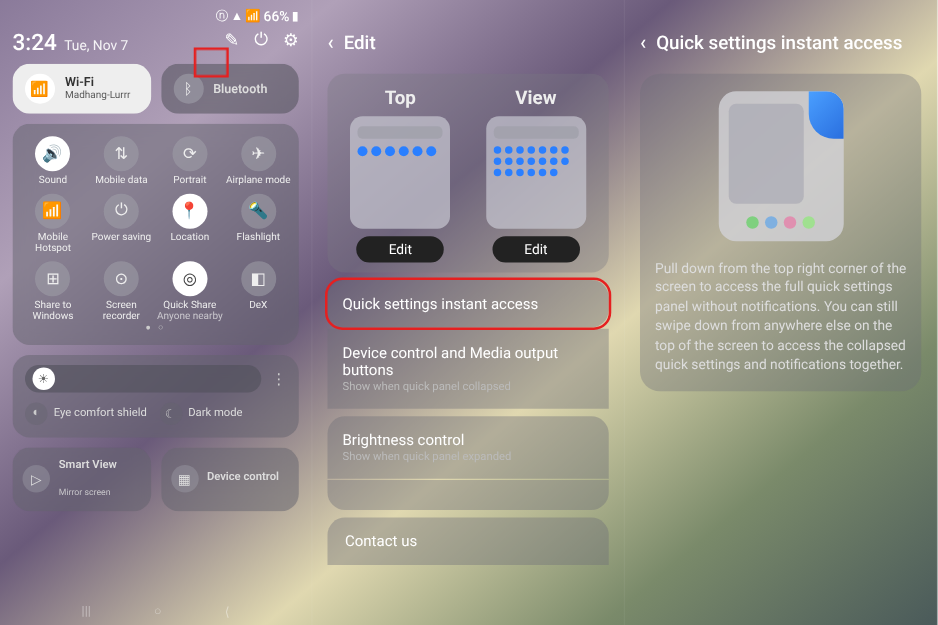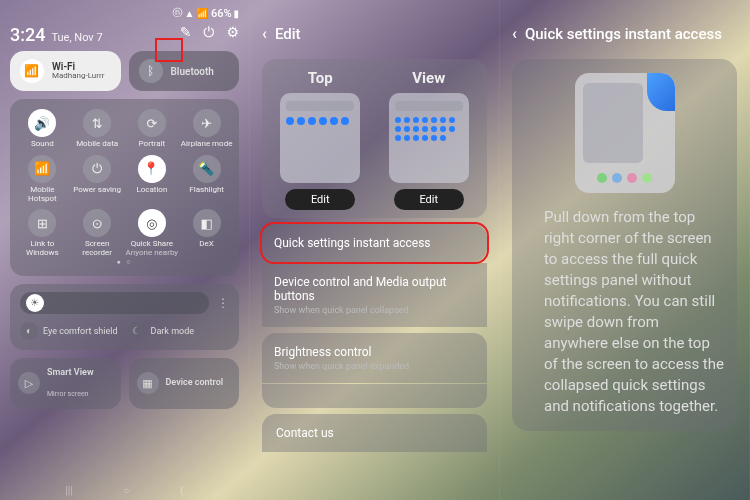--- a/index.html
+++ b/index.html
@@ -111,7 +111,7 @@
   .pv-block { position:absolute; top:10px; left:8px; width:60px; height:80px; background:rgba(170,170,180,0.7); border-radius:6px; }
   .pv-dots { position:absolute; bottom:10px; left:0; right:0; display:flex; justify-content:center; gap:5px; }
   .pv-dot { width:10px; height:10px; border-radius:50%; }
-  .desc { font-size:15px; color:#ddd; line-height:1.4;margin-left:20px; }
+  .desc { font-size:11px; color:#ddd; line-height:1.4; }
 </style>
 </head>
 <body>

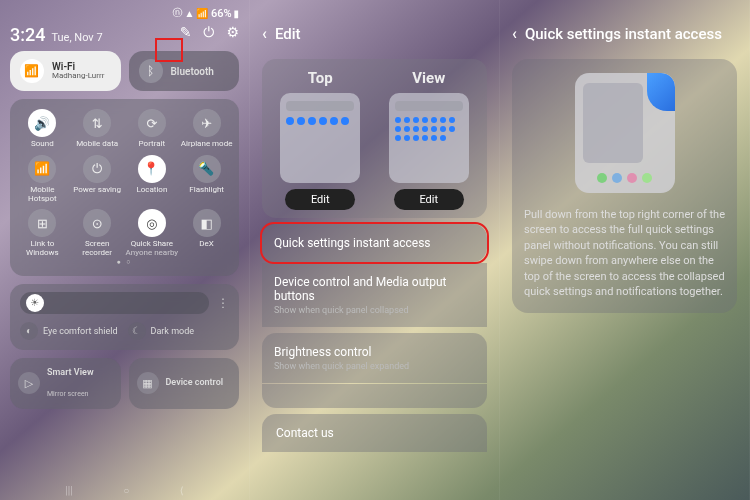--- a/index.html
+++ b/index.html
@@ -189,7 +189,7 @@
         </div>
         <div class="qs-item">
           <div class="qs-icon">⊞</div>
-          <div class="qs-label">Link to Windows</div>
+          <div class="qs-label">Share to Windows</div>
         </div>
         <div class="qs-item">
           <div class="qs-icon">⊙</div>

